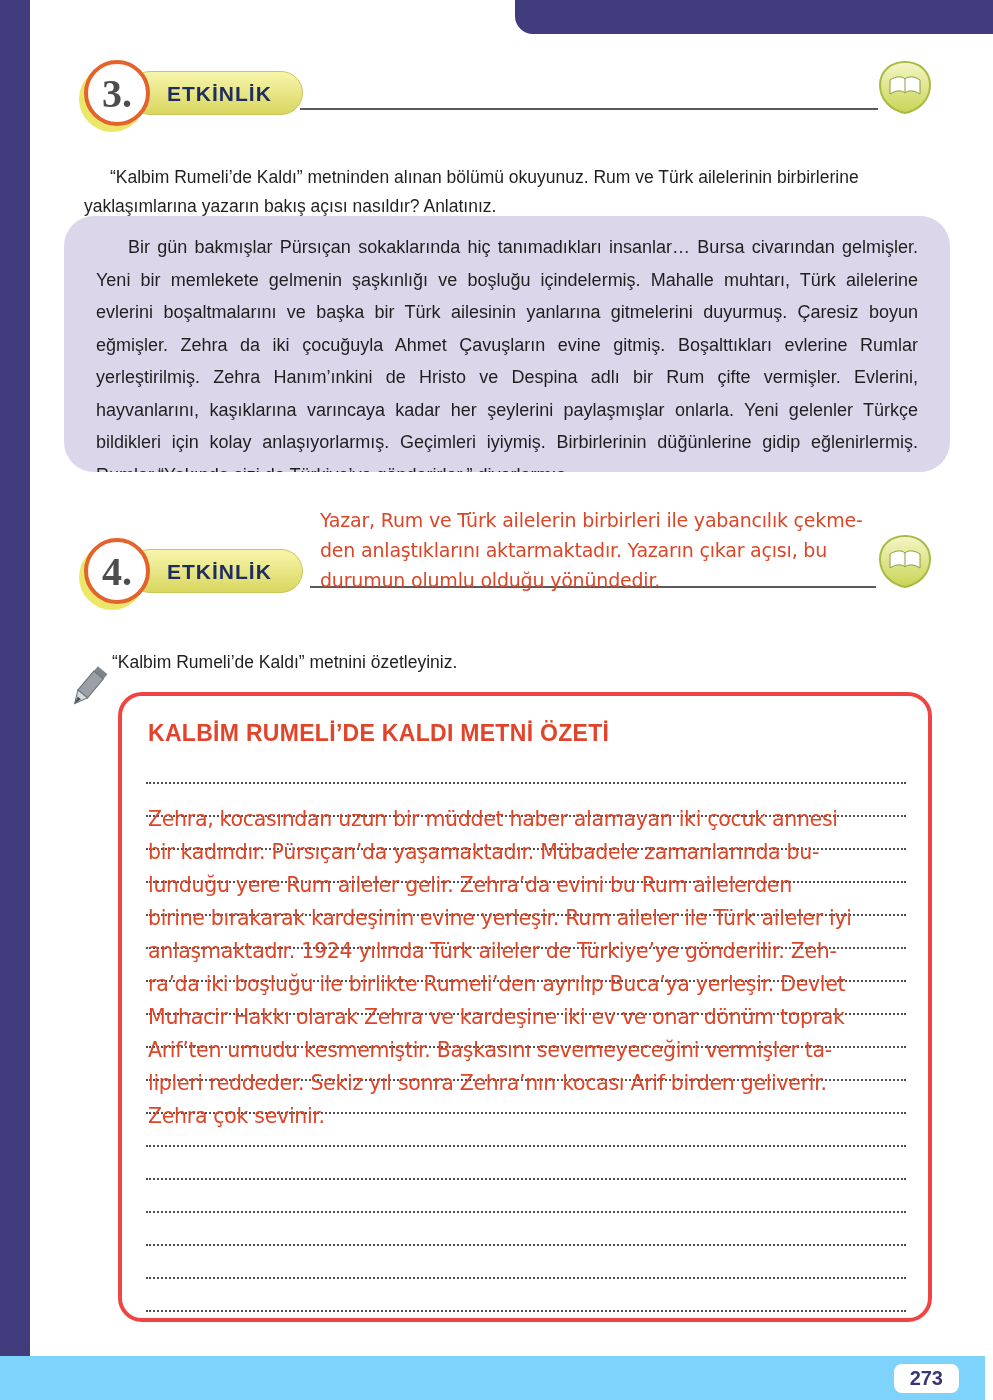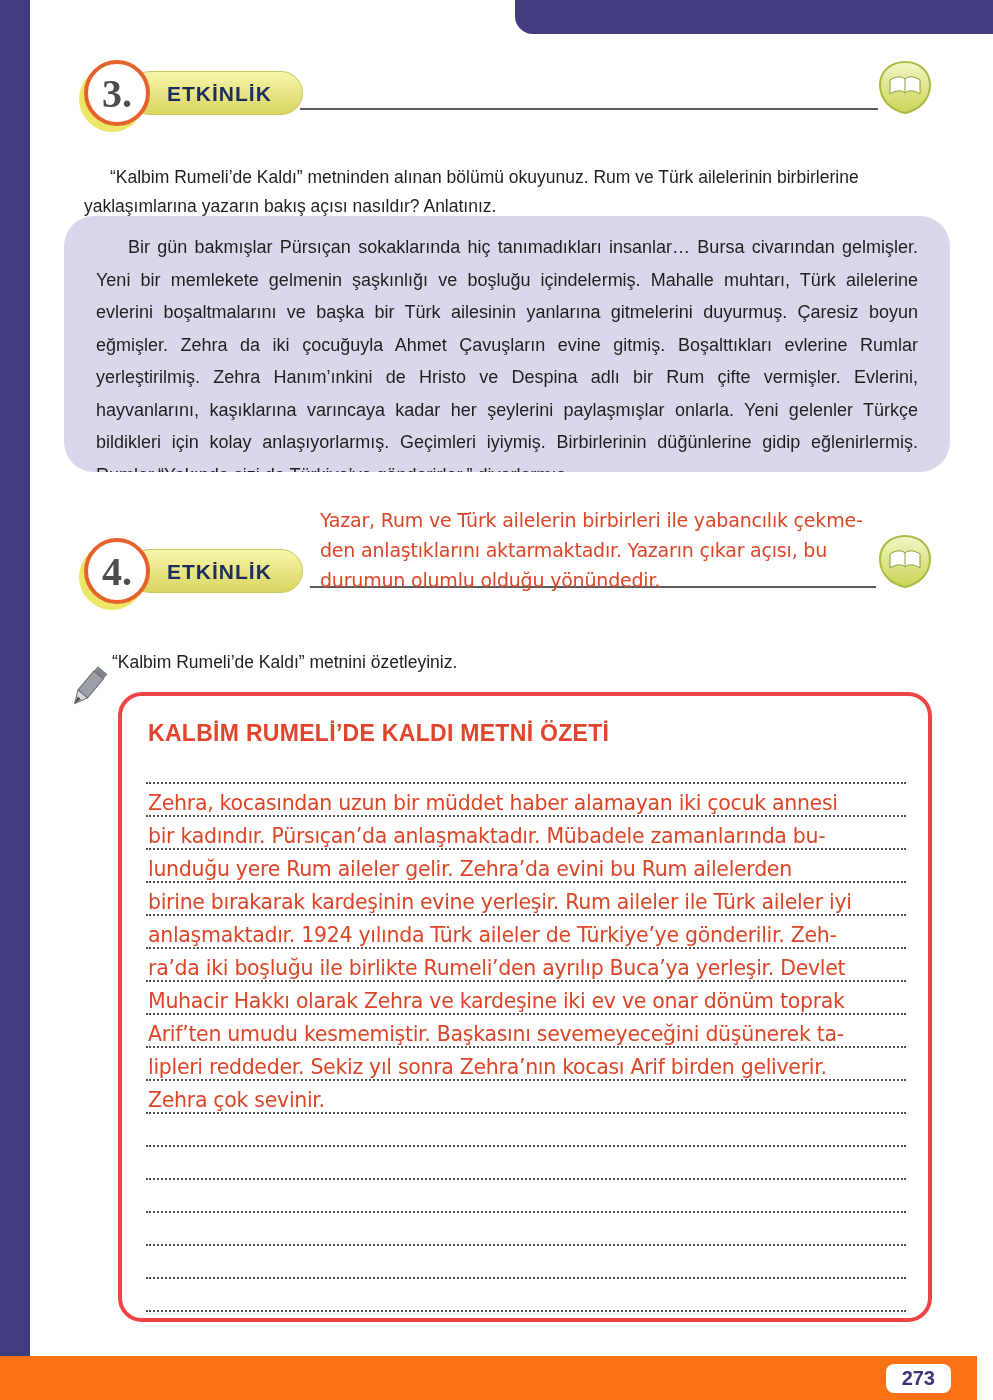--- a/index.html
+++ b/index.html
@@ -113,7 +113,7 @@
   .lines-wrap { position: relative; }
   .dotline { height: 33px; border-bottom: 2px dotted #4f4f4f; }
   .summary-overlay {
-    position: absolute; left: 2px; top: 36px; width: 770px;
+    position: absolute; left: 2px; top: 52px; width: 770px;
     font-size: 20.5px; line-height: 33px;
     letter-spacing: -0.3px;
     white-space: nowrap;

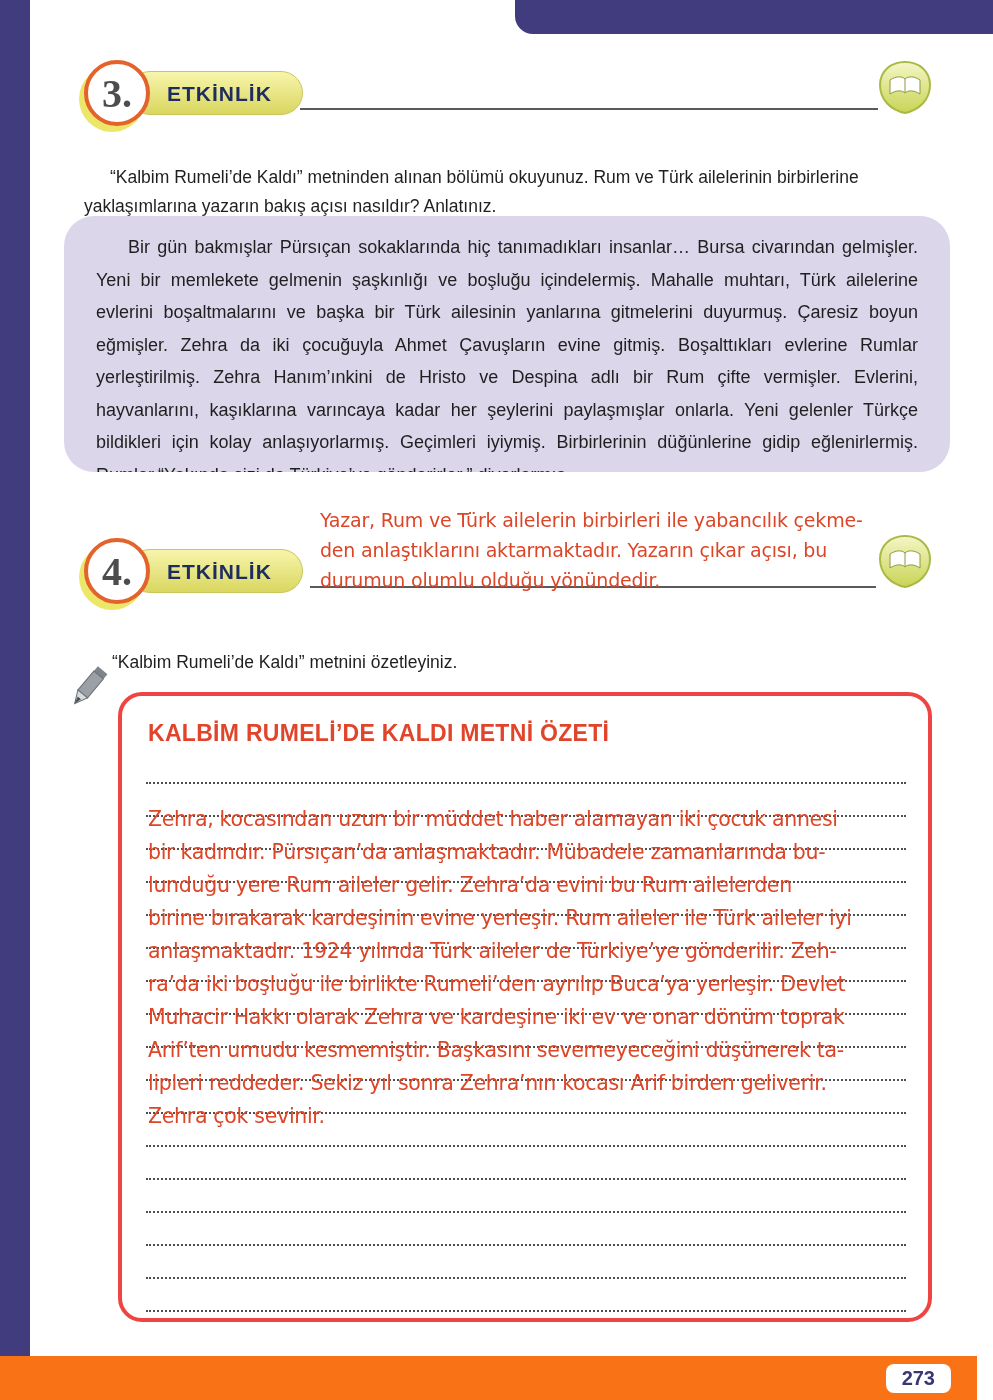--- a/index.html
+++ b/index.html
@@ -221,7 +221,7 @@
 
       <div class="summary-overlay handwriting">
         <div>Zehra, kocasından uzun bir müddet haber alamayan iki çocuk annesi</div>
-        <div>bir kadındır. Pürsıçan’da anlaşmaktadır. Mübadele zamanlarında bu-</div>
+        <div>bir kadındır. Pürsıçan’da yaşamaktadır. Mübadele zamanlarında bu-</div>
         <div>lunduğu yere Rum aileler gelir. Zehra’da evini bu Rum ailelerden</div>
         <div>birine bırakarak kardeşinin evine yerleşir. Rum aileler ile Türk aileler iyi</div>
         <div>anlaşmaktadır. 1924 yılında Türk aileler de Türkiye’ye gönderilir. Zeh-</div>

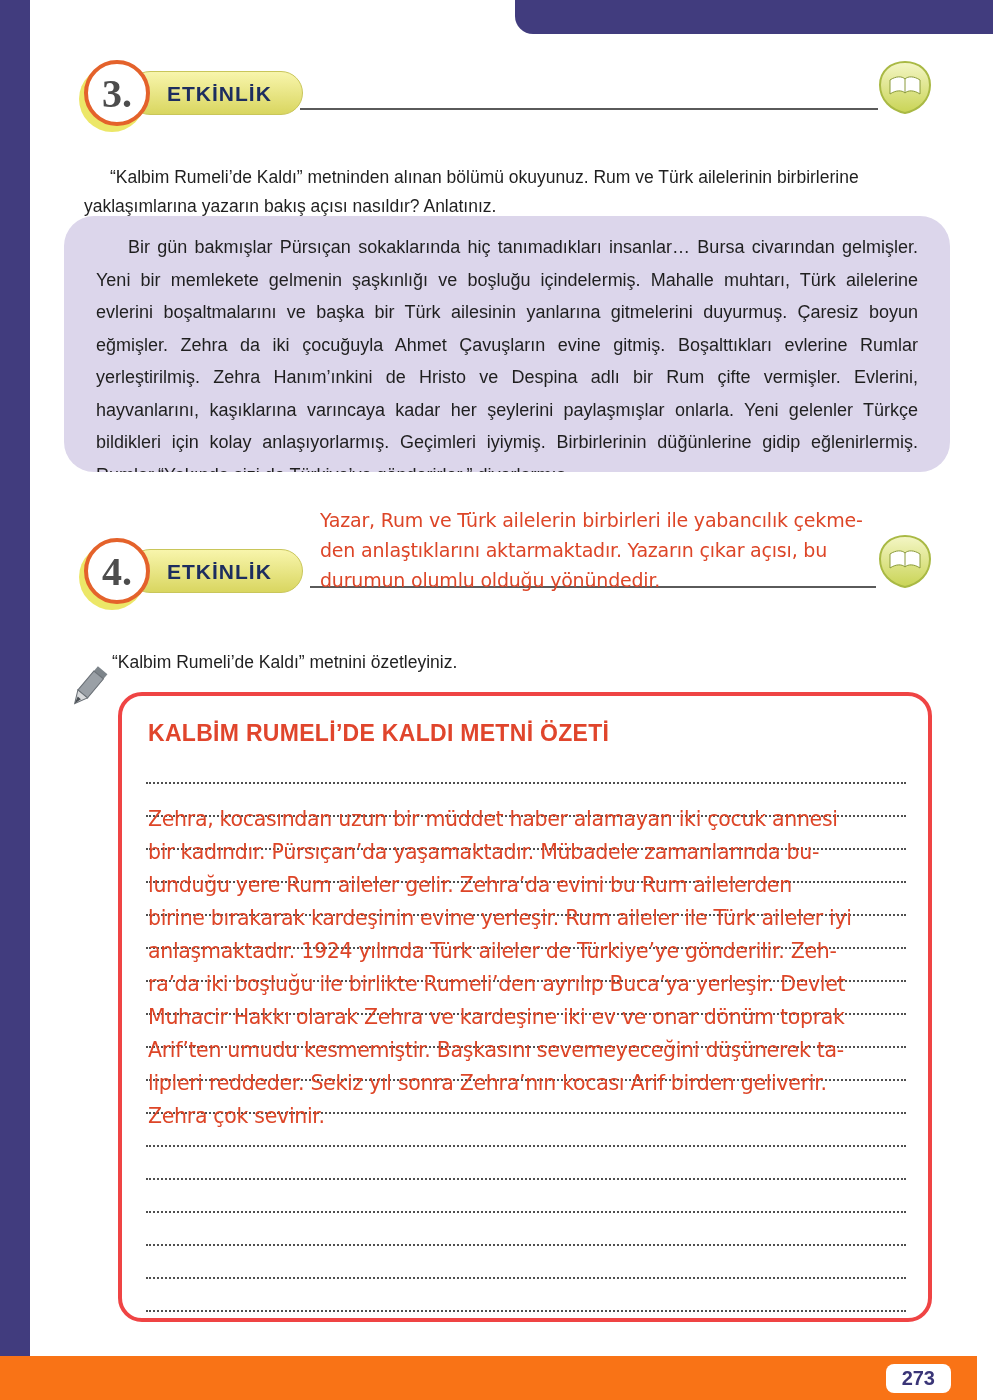--- a/index.html
+++ b/index.html
@@ -227,7 +227,7 @@
         <div>anlaşmaktadır. 1924 yılında Türk aileler de Türkiye’ye gönderilir. Zeh-</div>
         <div>ra’da iki boşluğu ile birlikte Rumeli’den ayrılıp Buca’ya yerleşir. Devlet</div>
         <div>Muhacir Hakkı olarak Zehra ve kardeşine iki ev ve onar dönüm toprak</div>
-        <div>Arif’ten umudu kesmemiştir. Başkasını sevemeyeceğini düşünerek ta-</div>
+        <div>Arif’ten umudu kesmemiştir. Başkasını sevemeyeceğini vermişler ta-</div>
         <div>lipleri reddeder. Sekiz yıl sonra Zehra’nın kocası Arif birden geliverir.</div>
         <div>Zehra çok sevinir.</div>
       </div>

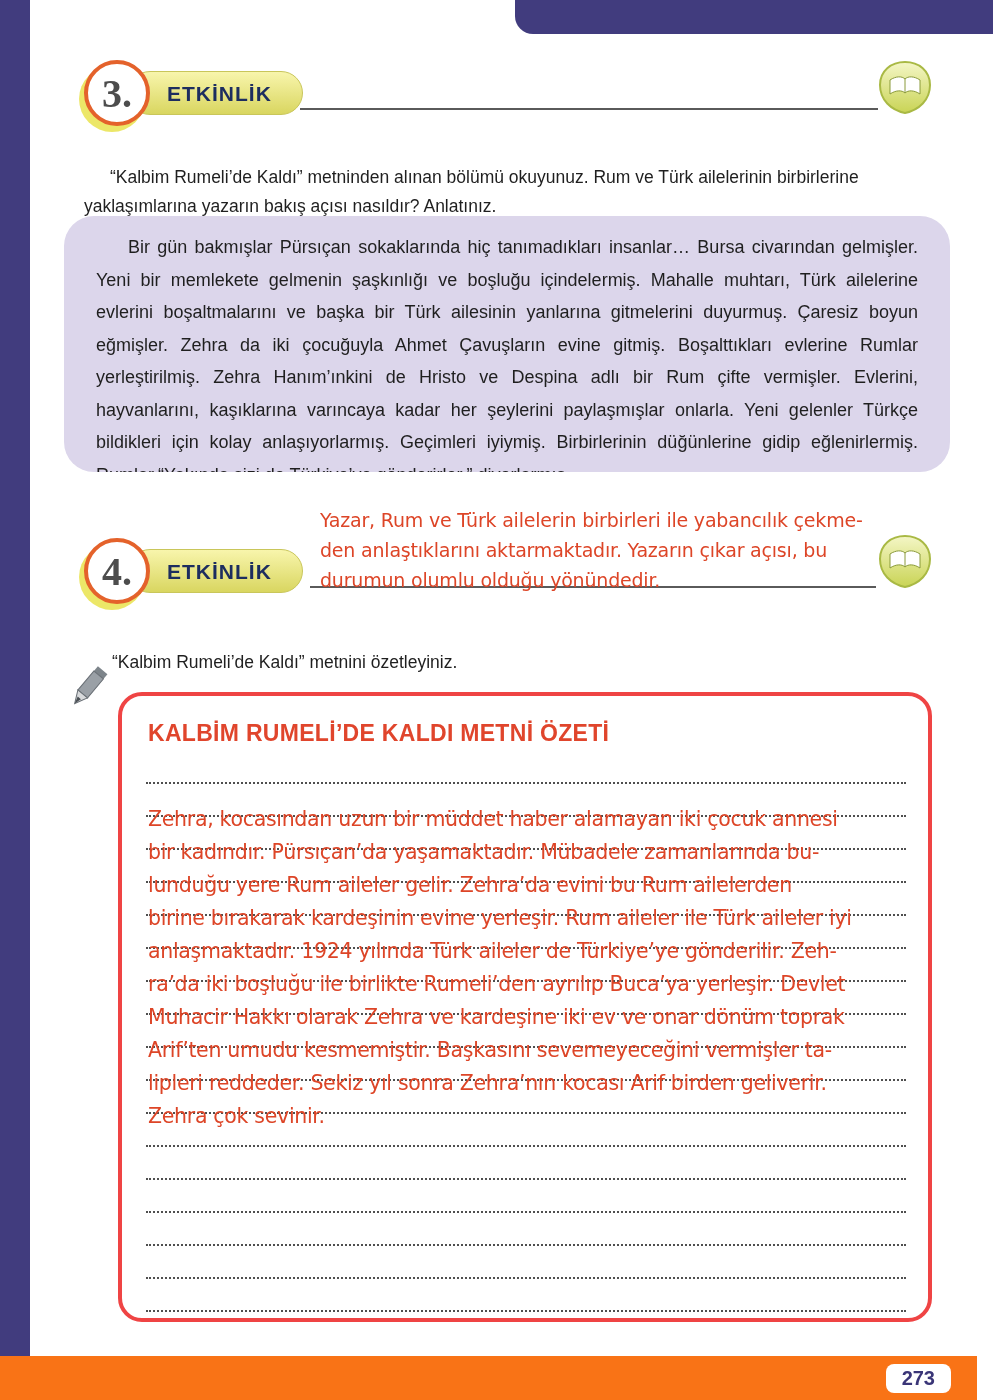--- a/index.html
+++ b/index.html
@@ -25,8 +25,8 @@
     border-bottom-left-radius: 18px;
   }
   .frame-bottom {
-    position: absolute; left: 0; right: 16px; bottom: 0; height: 44px;
-    background: #f97316;
+    position: absolute; left: 0; right: 8px; bottom: 0; height: 44px;
+    background: #7dd3fc;
   }
   .page-num-badge {
     position: absolute; right: 26px; bottom: 7px;

